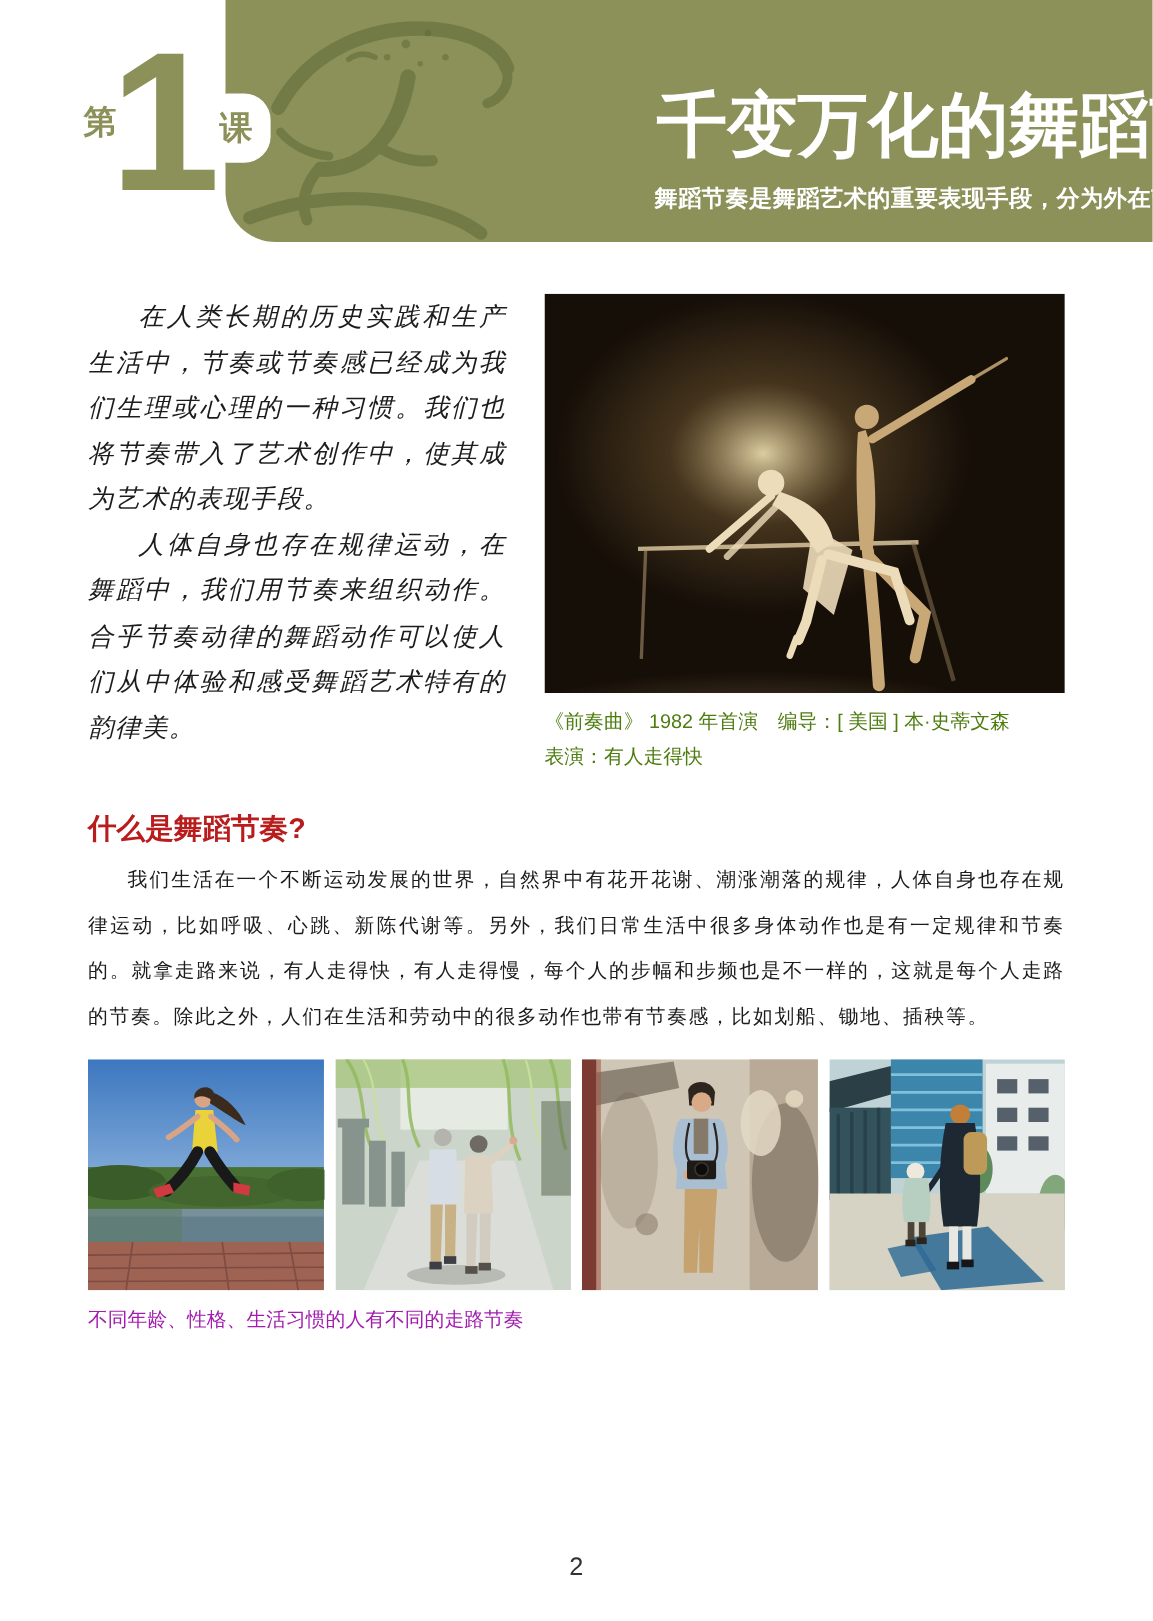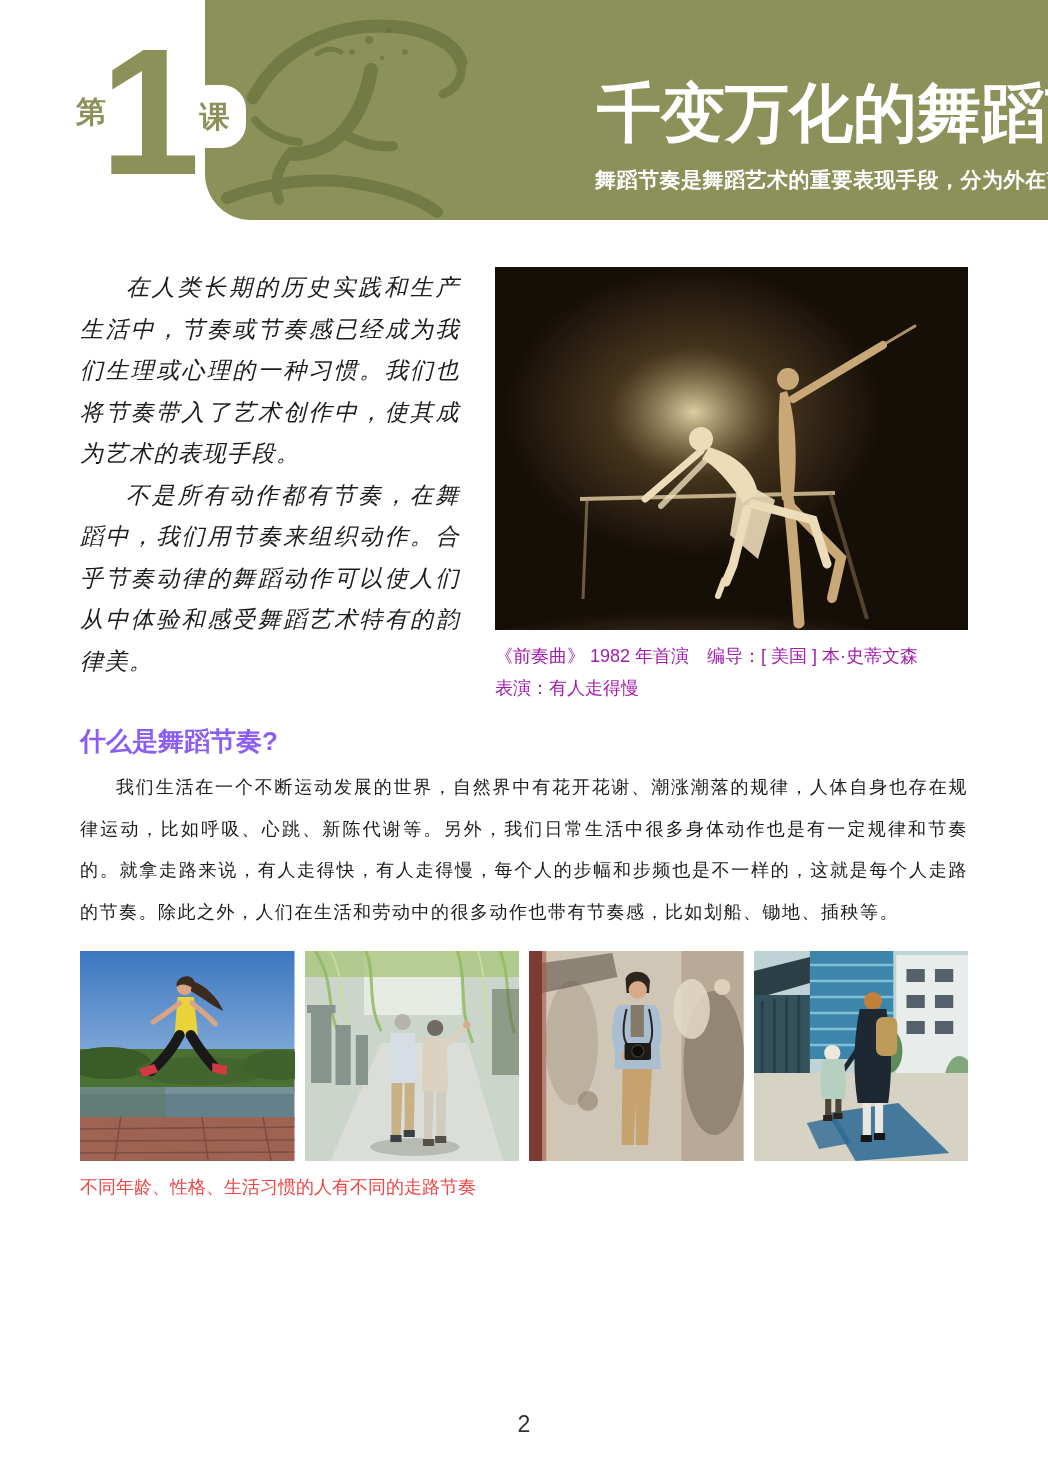--- a/index.html
+++ b/index.html
@@ -129,7 +129,7 @@
     <section class="intro">
       <div class="intro-text">
         <p>在人类长期的历史实践和生产生活中，节奏或节奏感已经成为我们生理或心理的一种习惯。我们也将节奏带入了艺术创作中，使其成为艺术的表现手段。</p>
-        <p>不是所有动作都有节奏，在舞蹈中，我们用节奏来组织动作。合乎节奏动律的舞蹈动作可以使人们从中体验和感受舞蹈艺术特有的韵律美。</p>
+        <p>人体自身也存在规律运动，在舞蹈中，我们用节奏来组织动作。合乎节奏动律的舞蹈动作可以使人们从中体验和感受舞蹈艺术特有的韵律美。</p>
       </div>
 
       <figure class="intro-fig">

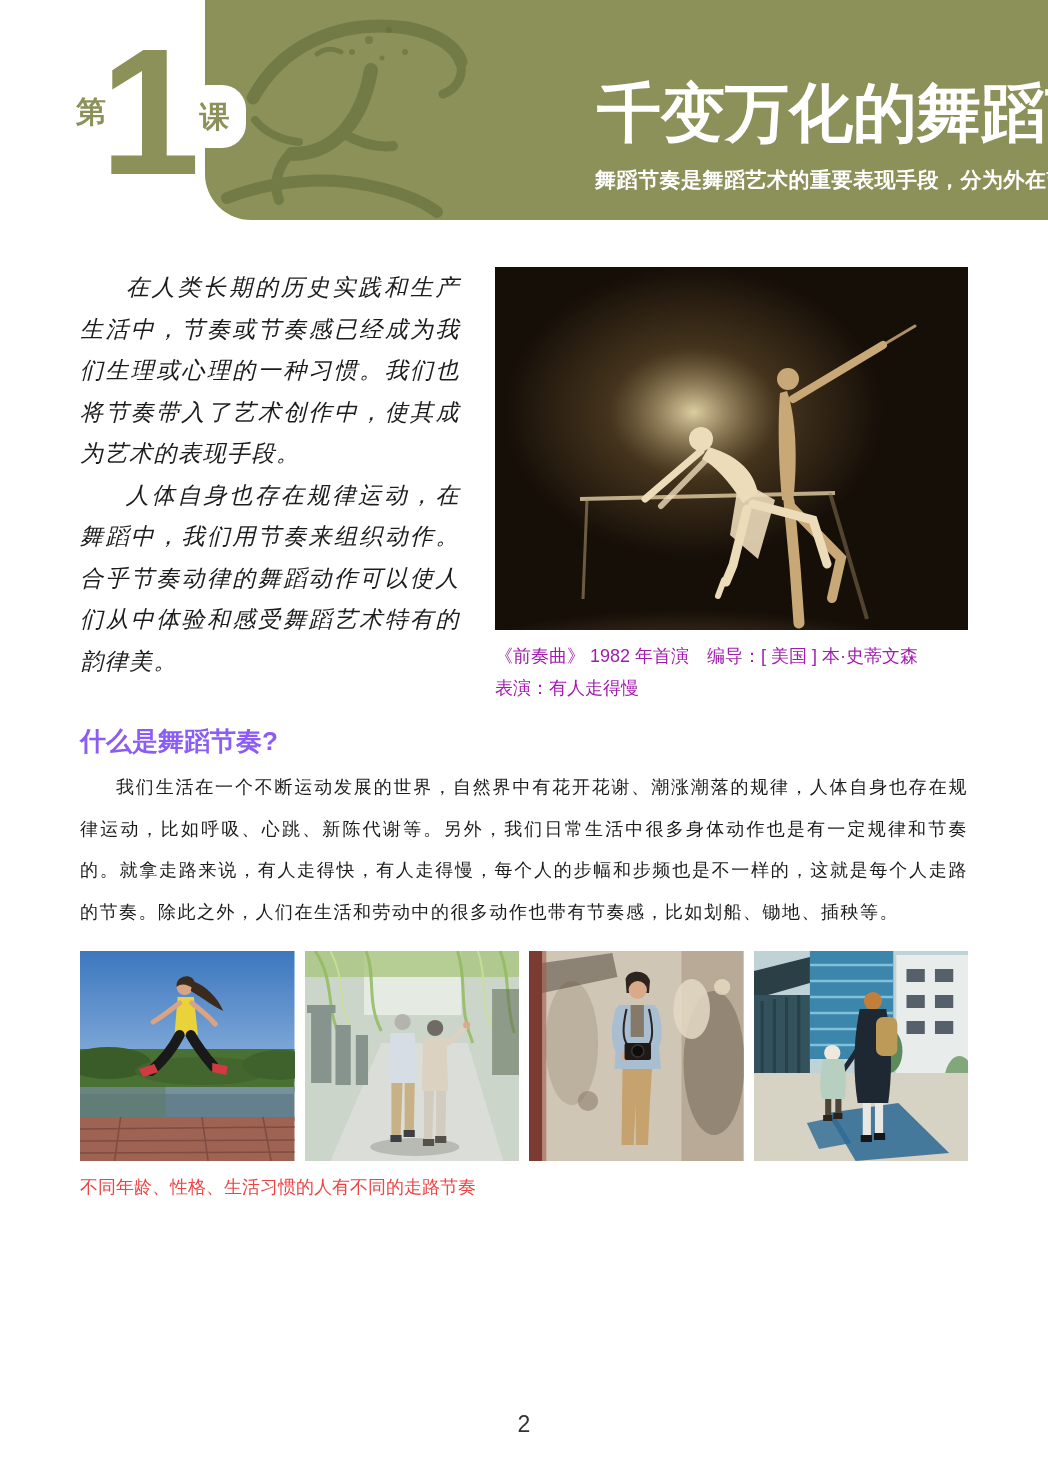--- a/index.html
+++ b/index.html
@@ -61,7 +61,7 @@
   .dance-photo { display:block; width:473px; height:363px; }
   .fig-cap {
     font-family:"Liberation Sans", sans-serif;
-    font-size:18px; line-height:32px; margin-top:10px; color:#a21caf;
+    font-size:18px; line-height:32px; margin-top:10px; color:#4d7c0f;
   }
 
   .sec-heading {

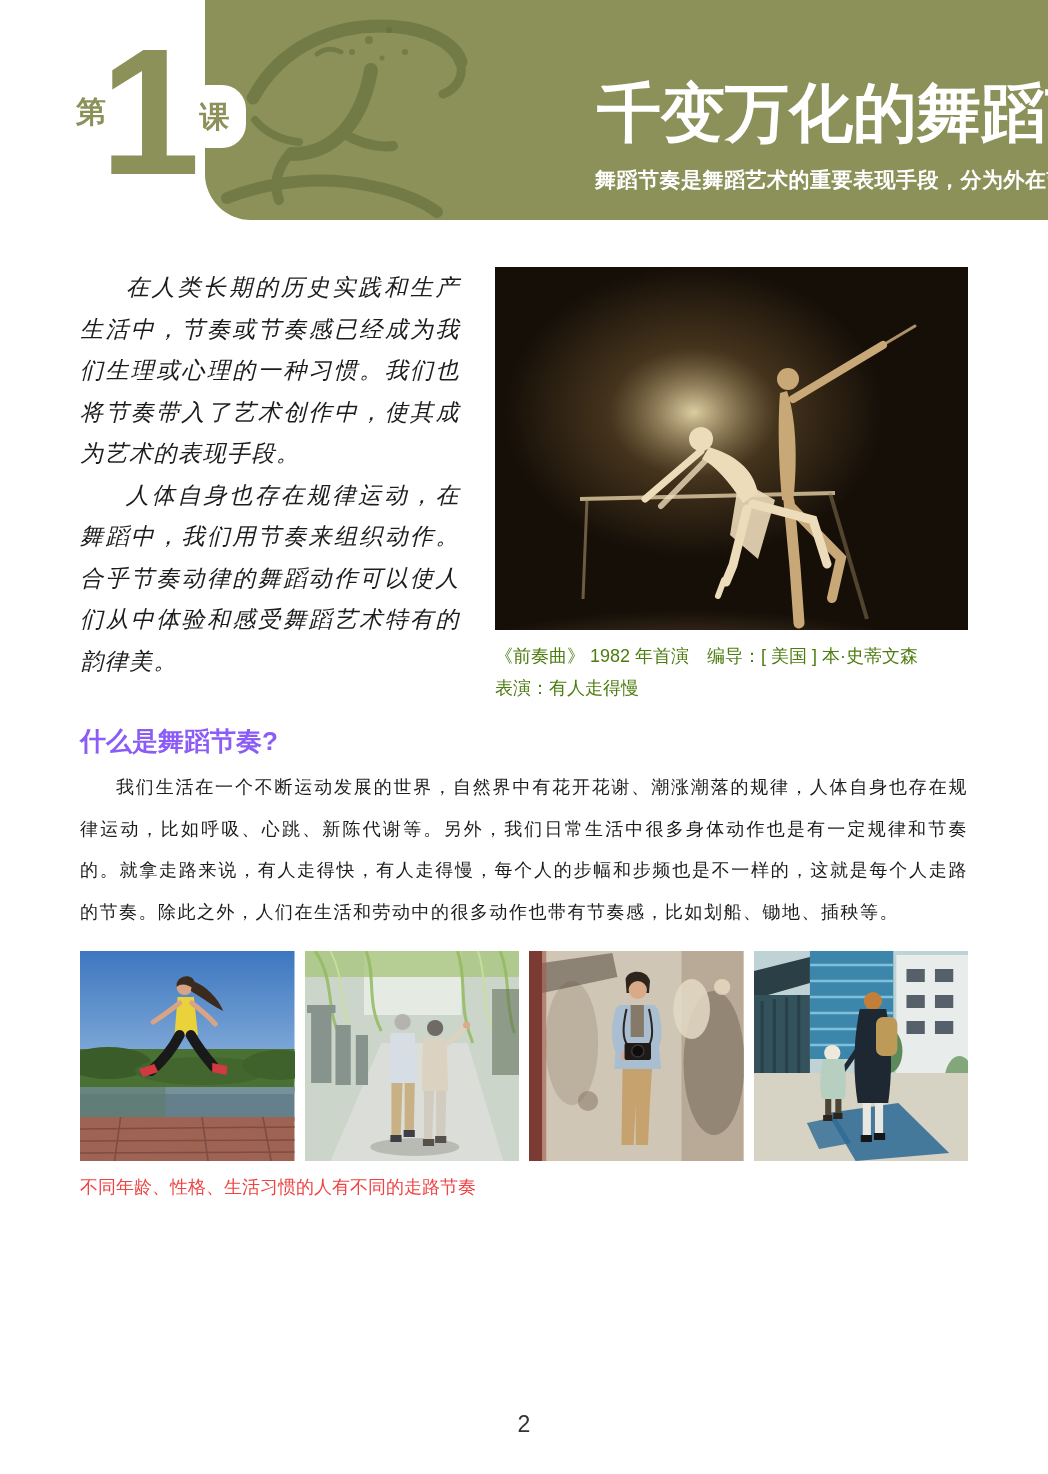--- a/index.html
+++ b/index.html
@@ -177,7 +177,7 @@
         </svg>
         <figcaption class="fig-cap">
           <div>《前奏曲》 1982 年首演　编导：[ 美国 ] 本·史蒂文森</div>
-          <div>表演：有人走得慢</div>
+          <div>表演：有人走得快</div>
         </figcaption>
       </figure>
     </section>

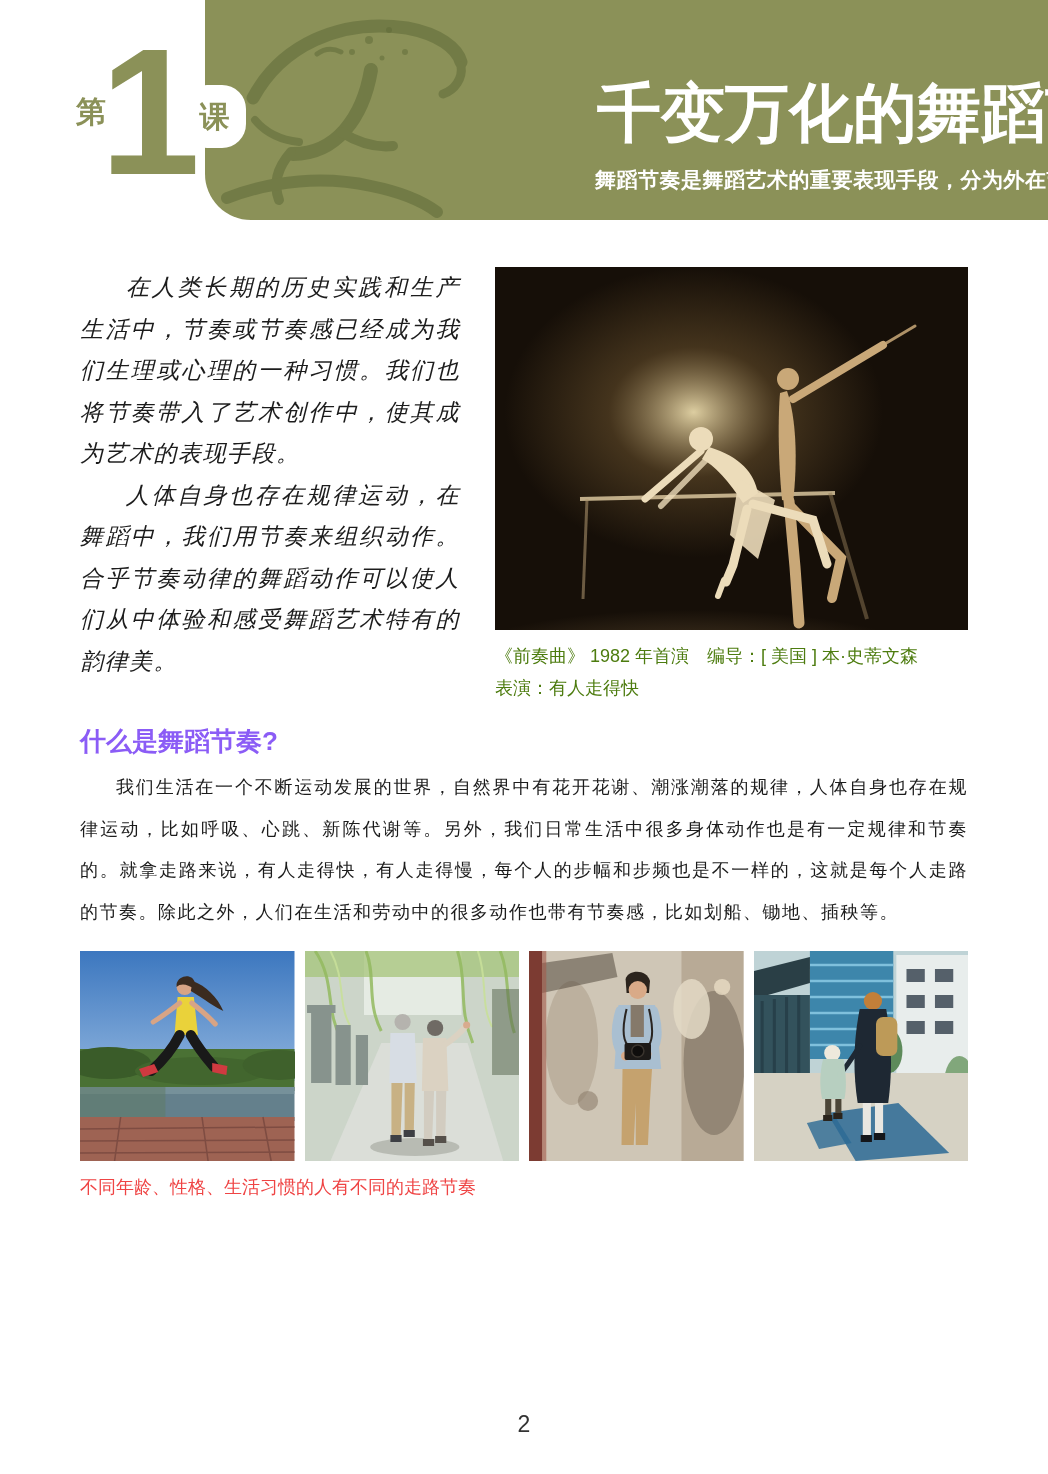--- a/index.html
+++ b/index.html
@@ -66,7 +66,7 @@
 
   .sec-heading {
     font-family:"Liberation Sans", sans-serif; font-weight:bold;
-    font-size:26px; color:#8b5cf6; margin-top:20px;
+    font-size:26px; color:#b91c1c; margin-top:32px;
   }
   .body-para {
     font-size:18px; line-height:41.5px; text-align:justify;

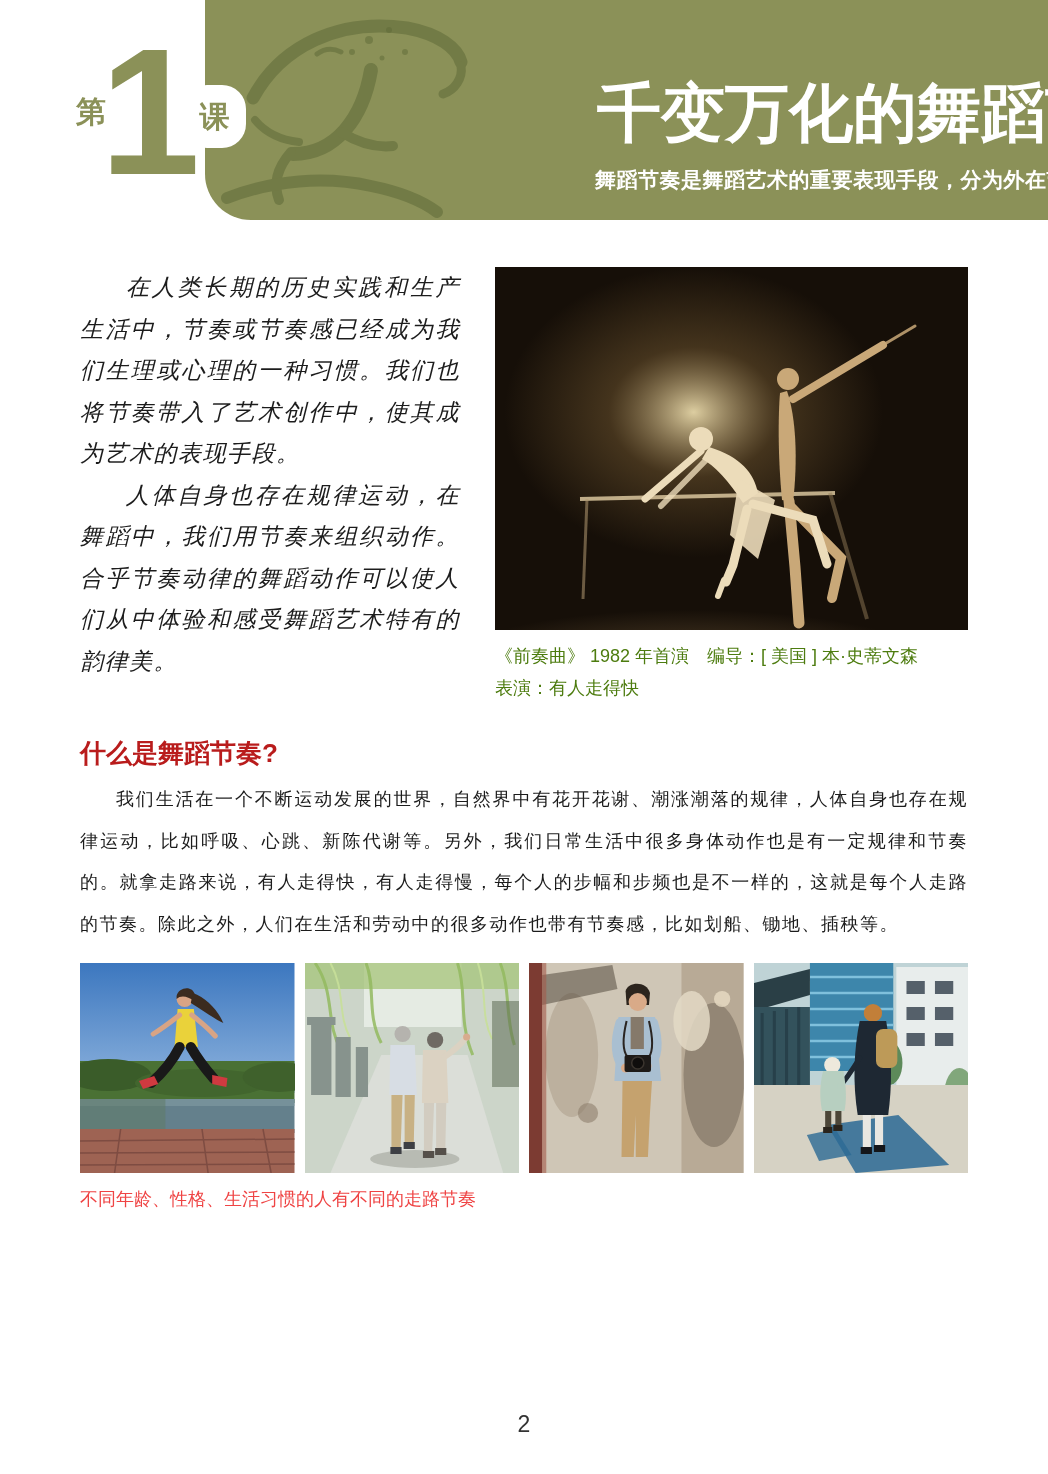--- a/index.html
+++ b/index.html
@@ -78,7 +78,7 @@
   .g-item svg { display:block; width:100%; height:210px; }
   .gallery-cap {
     font-family:"Liberation Sans", sans-serif;
-    font-size:18px; color:#ef4444; margin-top:14px;
+    font-size:18px; color:#a21caf; margin-top:14px;
   }
   .closing { margin-top:6px; }
 

